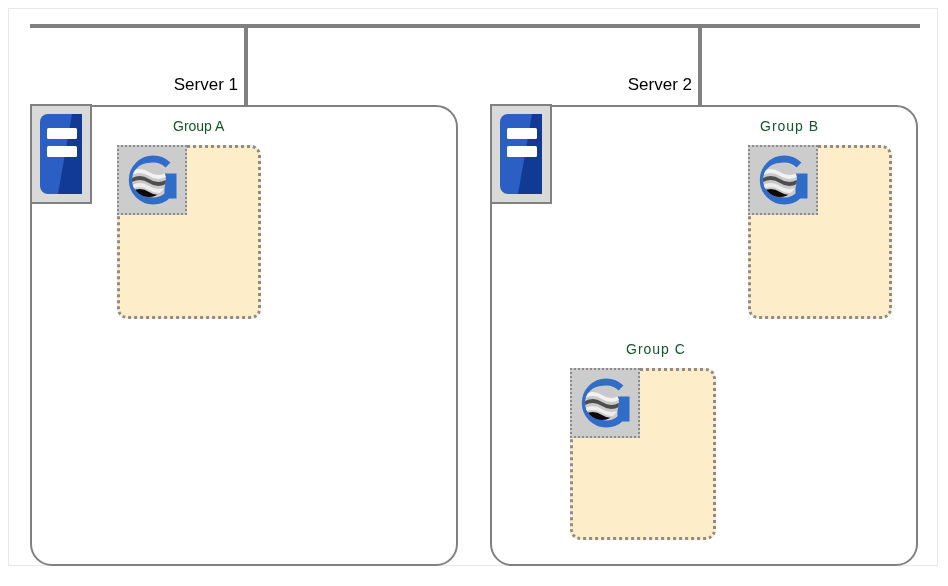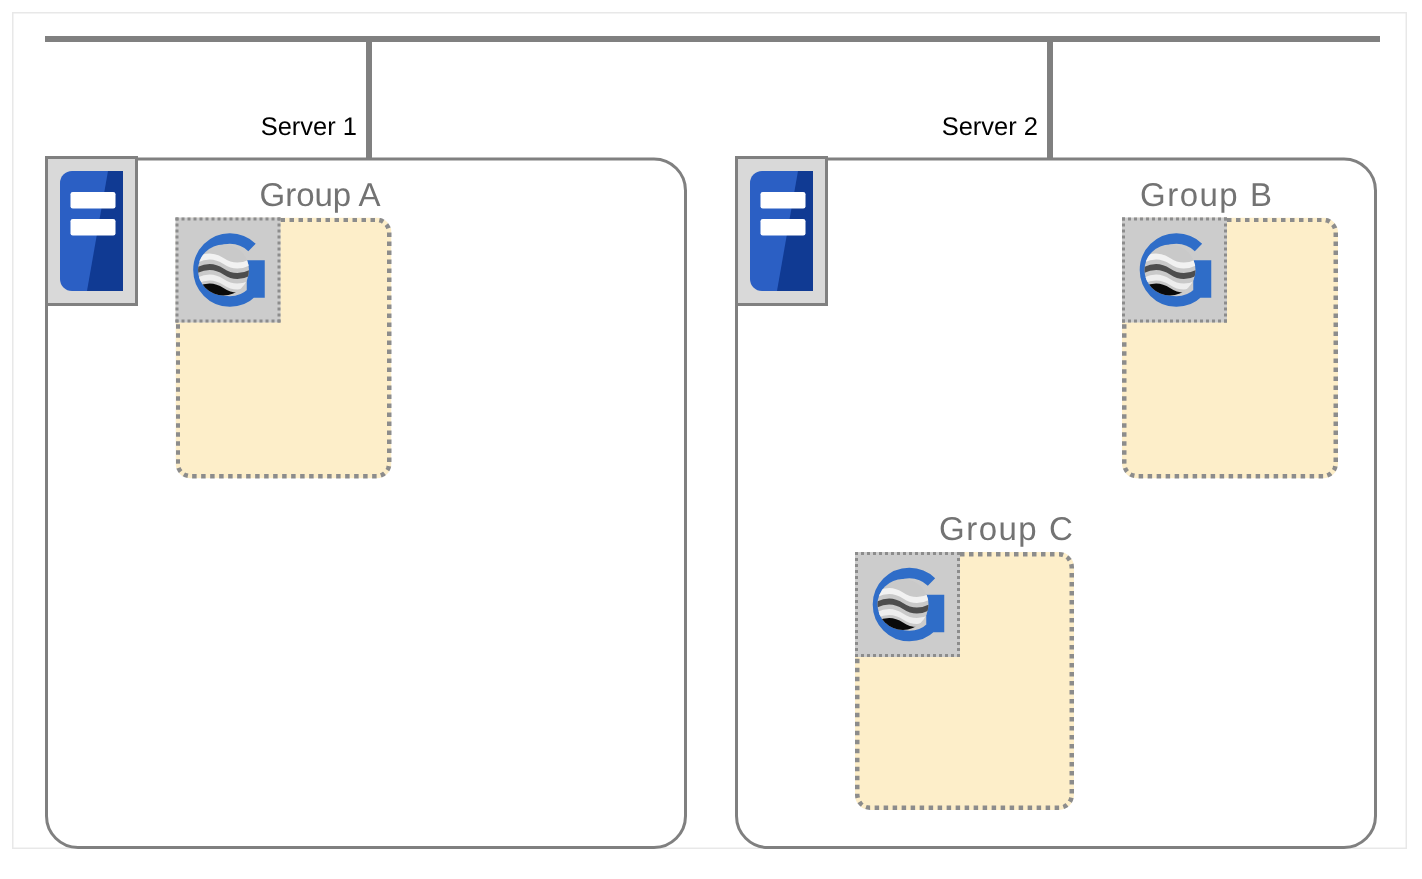--- a/index.html
+++ b/index.html
@@ -77,8 +77,8 @@
   }
   .group-label {
     position: absolute;
-    font-size: 22px;
-    color: #737373;
+    font-size: 14px;
+    color: #14532d;
     white-space: nowrap;
     line-height: 1;
     z-index: 5;

